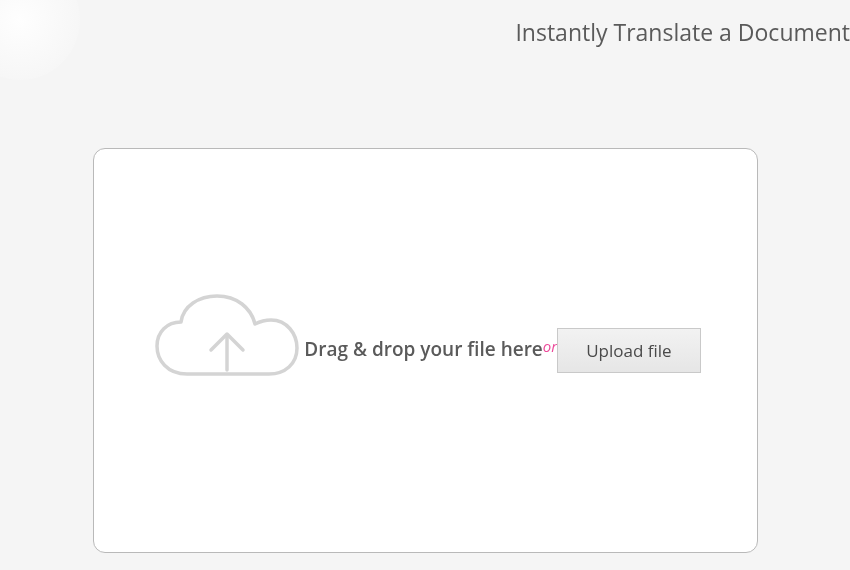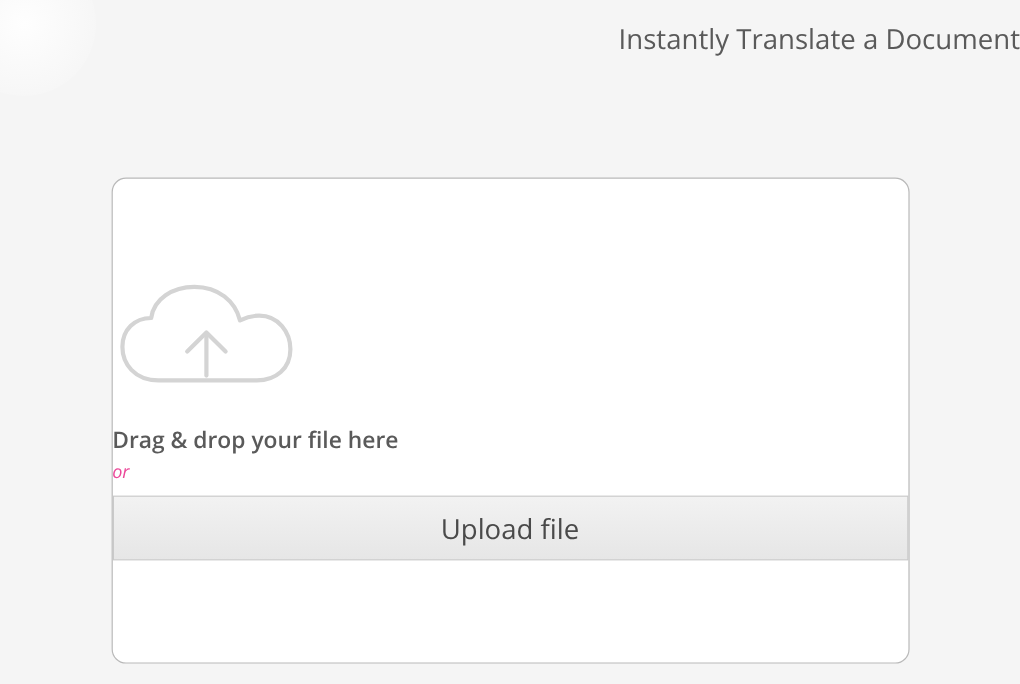--- a/index.html
+++ b/index.html
@@ -39,7 +39,8 @@
       border: 1px solid #b9b9b9;
       border-radius: 12px;
       display: flex;
-      flex-direction: column;
+      flex-direction: row;
+      align-items: center;
       justify-content: center;
     }
     .cloud-icon {

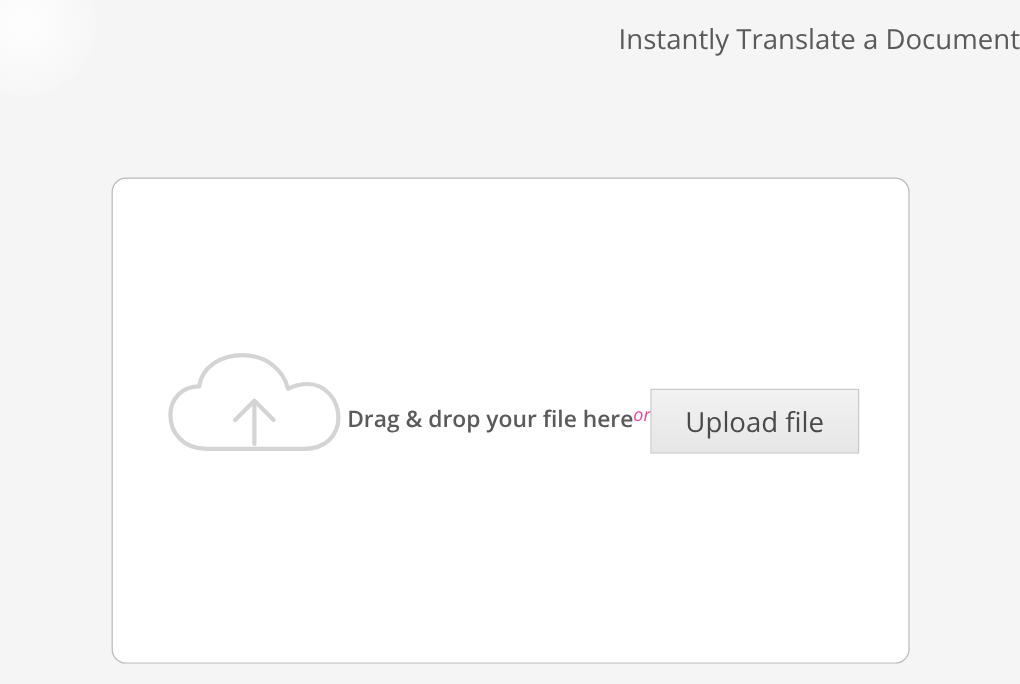--- a/index.html
+++ b/index.html
@@ -64,7 +64,7 @@
       background: linear-gradient(#f2f2f2, #e6e6e6);
       border: 1px solid #c9c9c9;
       padding: 10px 28px;
-      font-size: 23px;
+      font-size: 17px;
       color: #4a4a4a;
       cursor: pointer;
       font-family: inherit;

